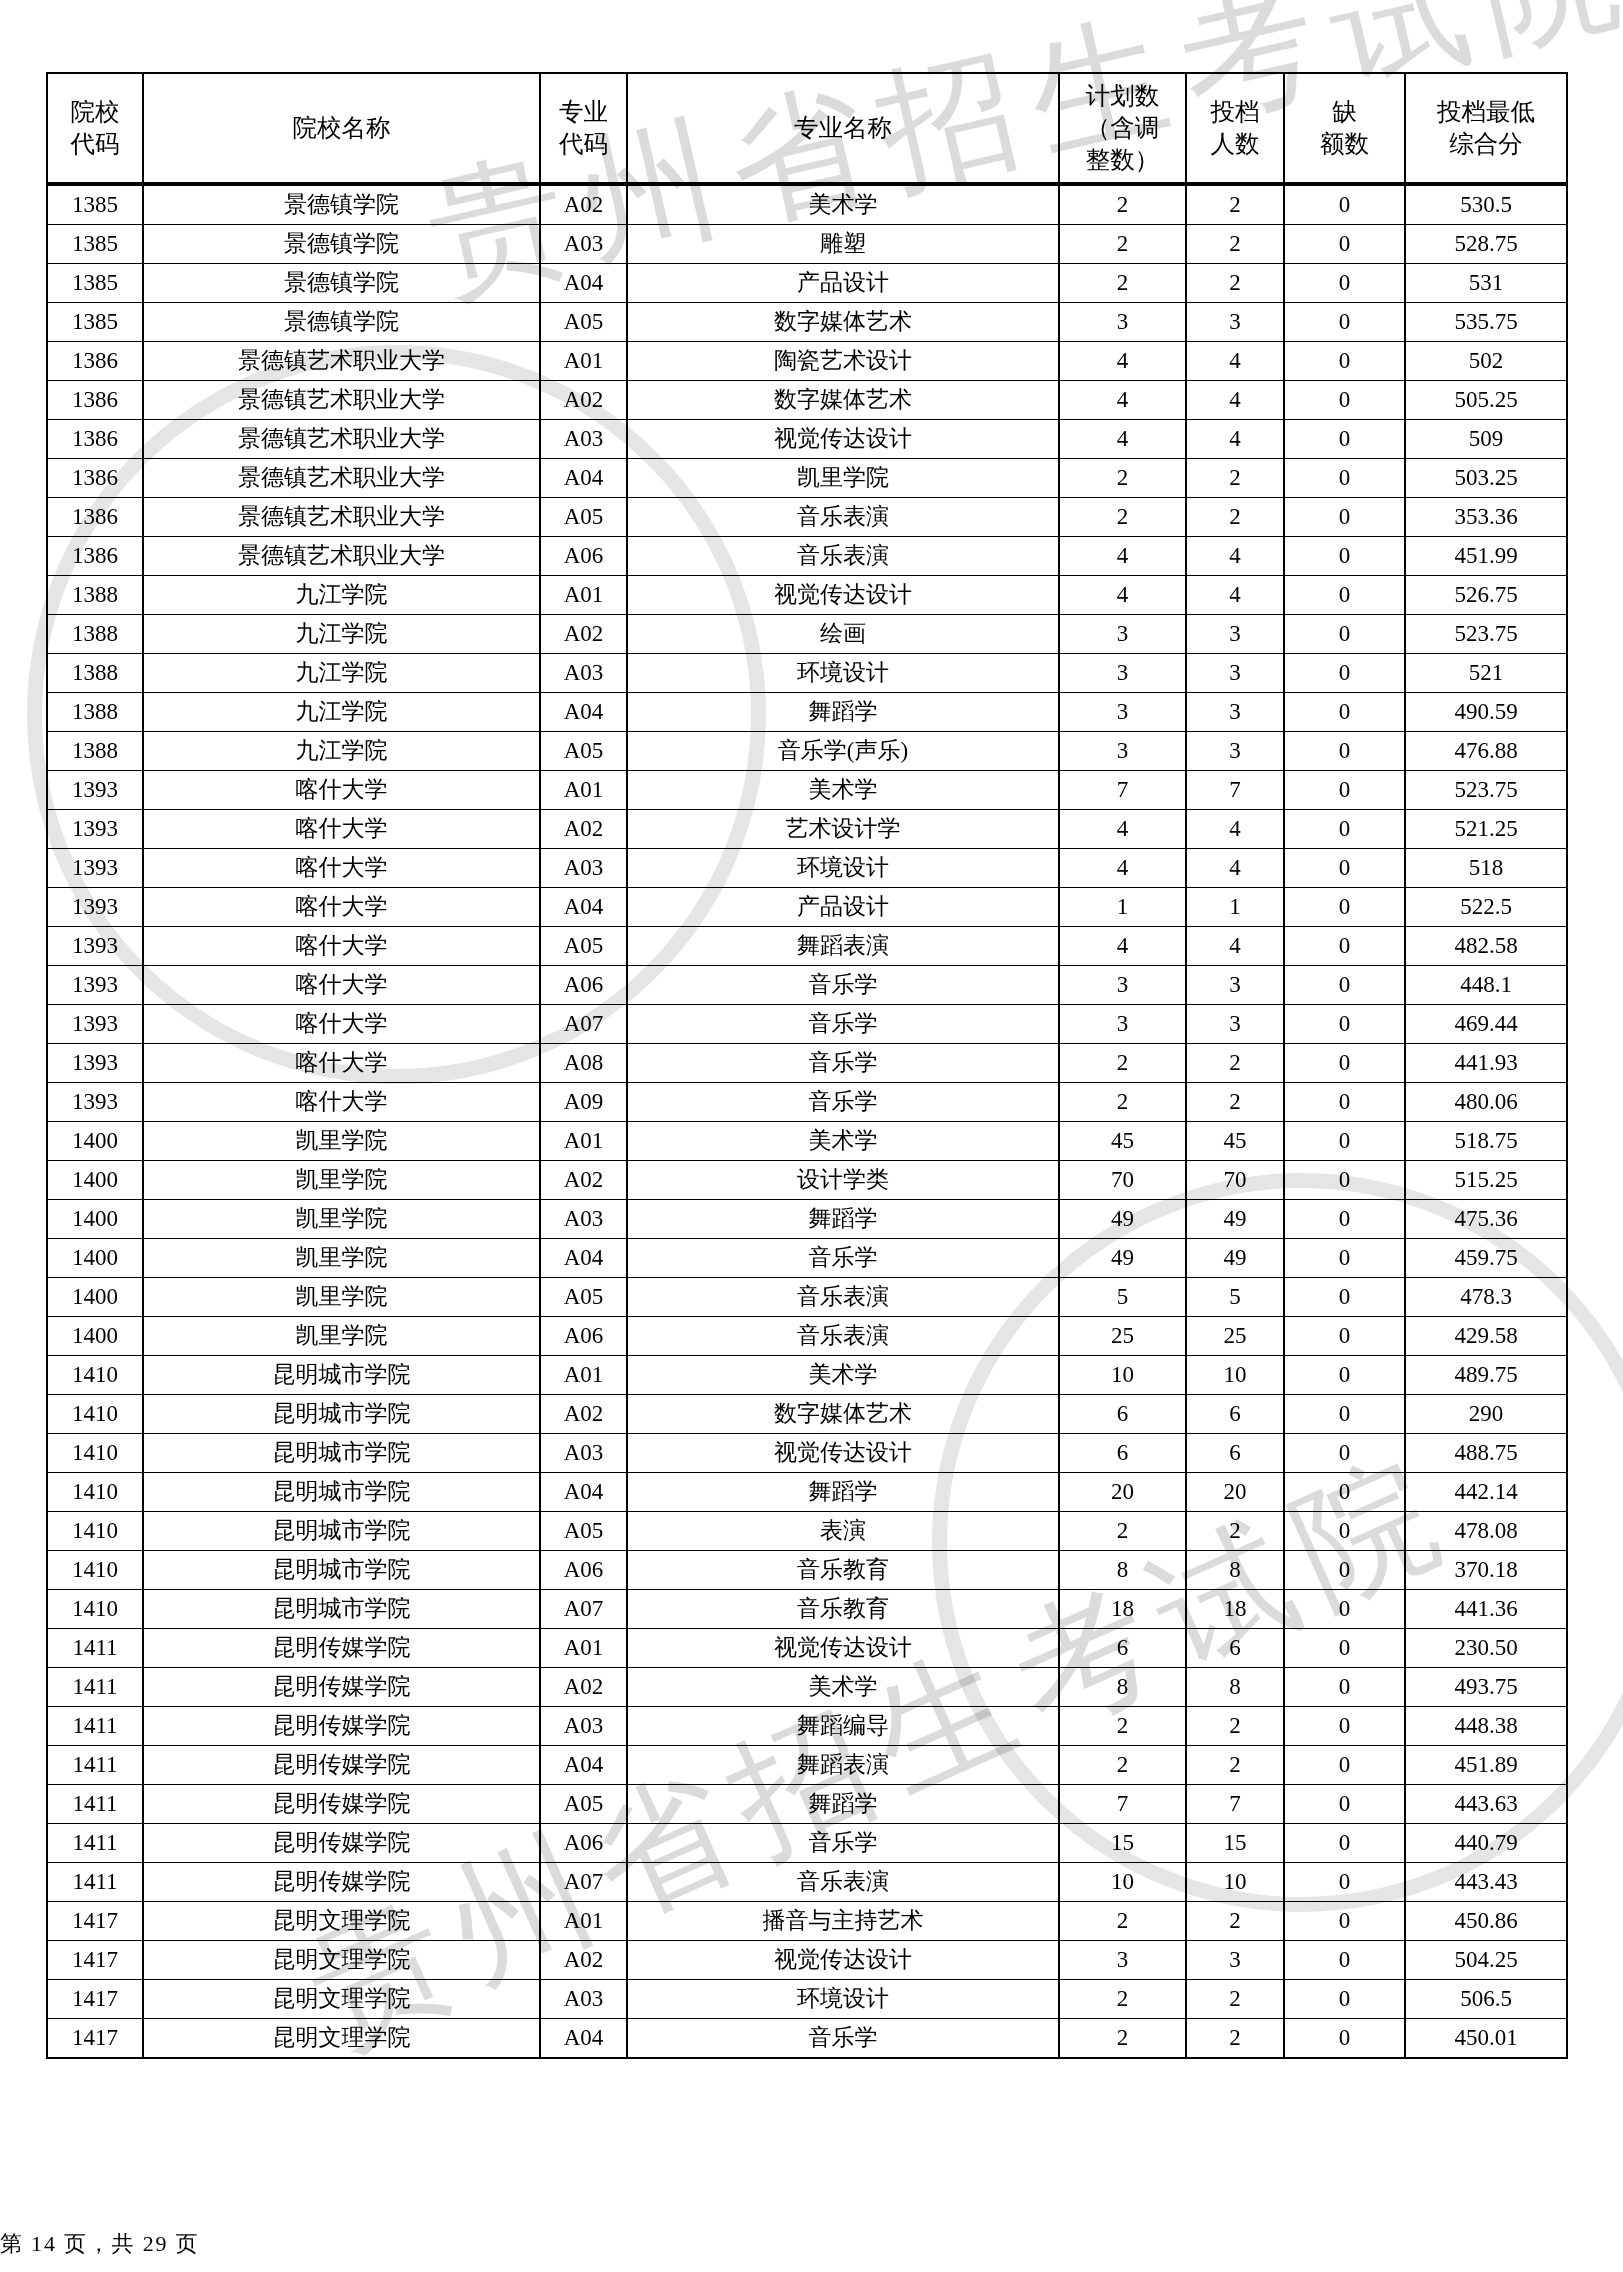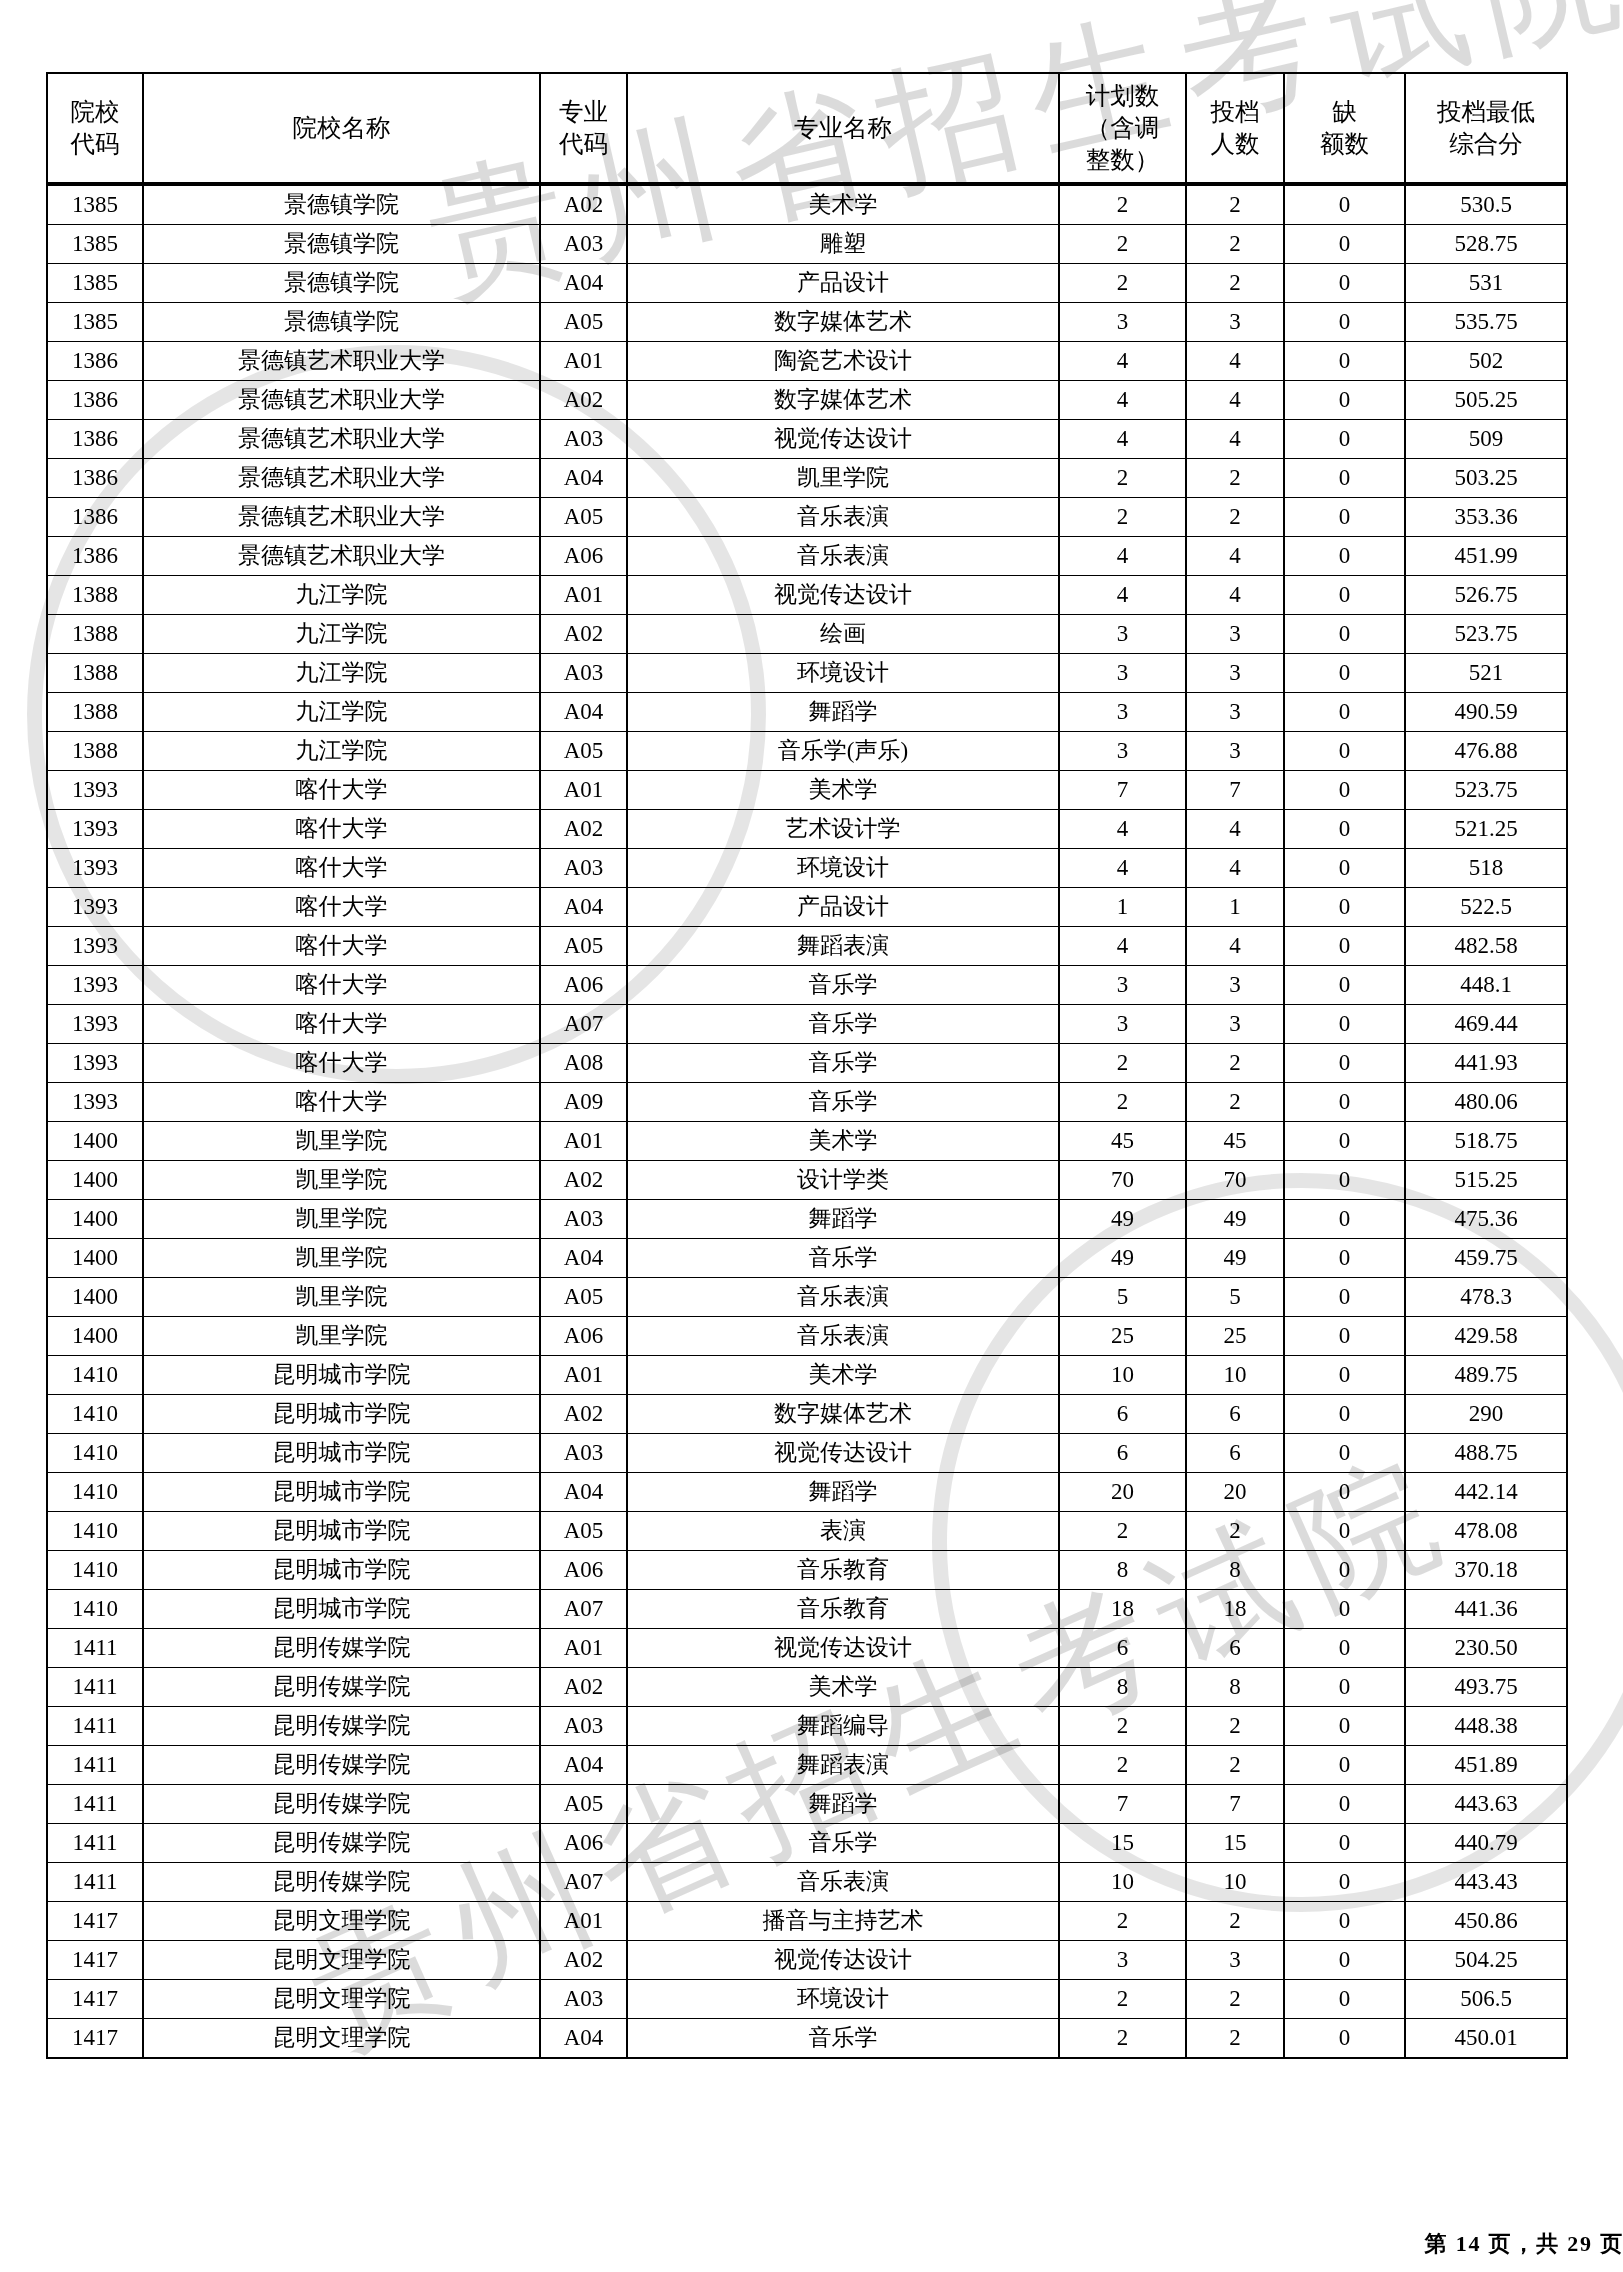--- a/index.html
+++ b/index.html
@@ -77,10 +77,9 @@
     left:0;
     top:2229px;
     width:100%;
-    text-align:right;
+    text-align:left;
     font-size:22px;
     letter-spacing:1.8px;
-    font-weight:bold;
   }
 </style>
 </head>

